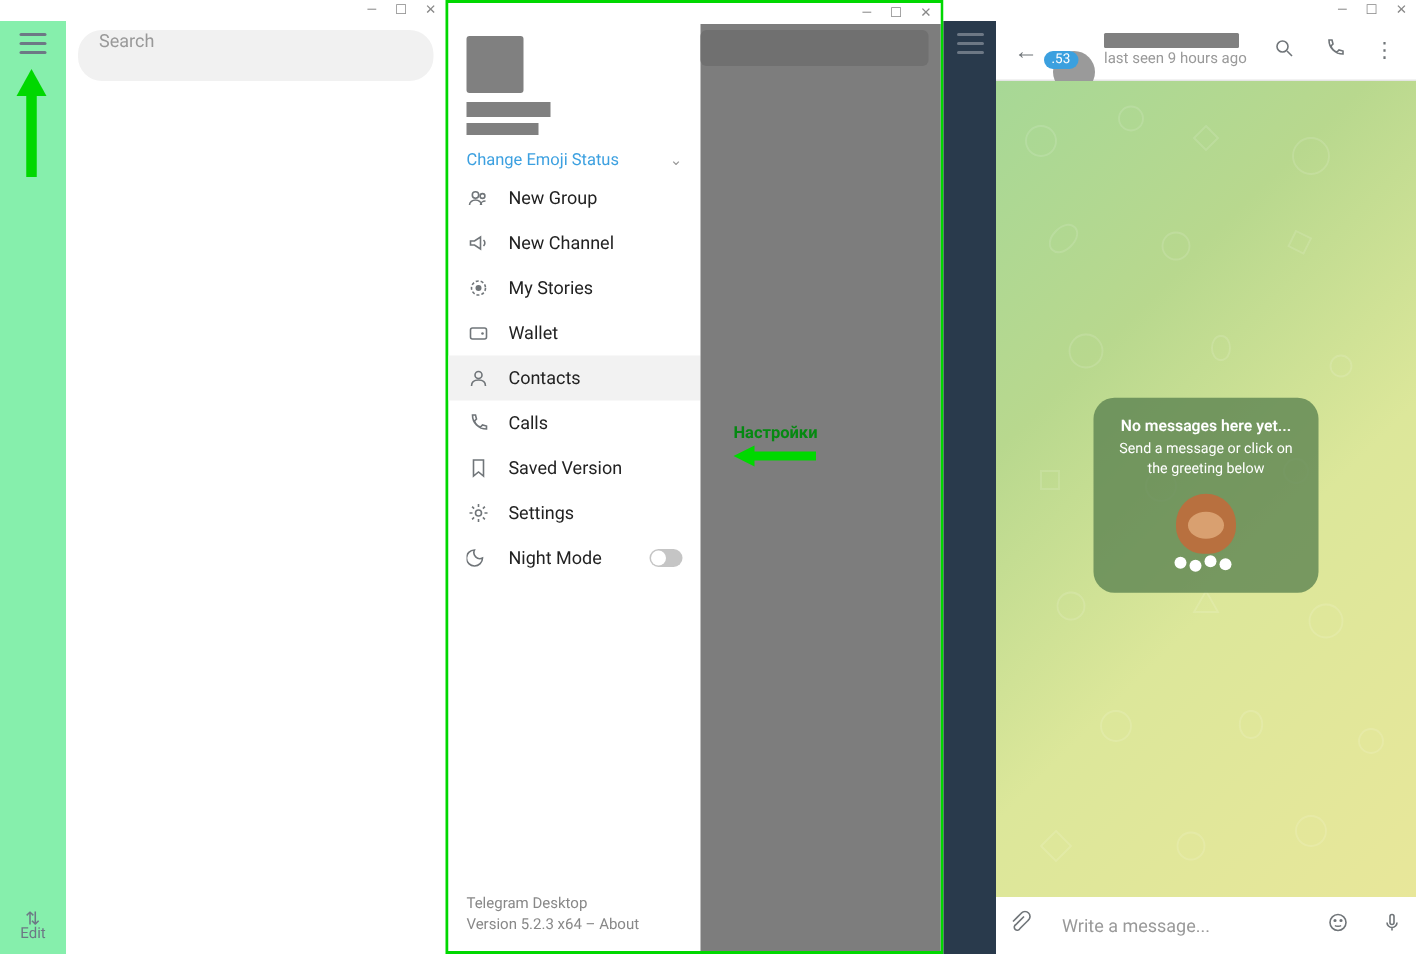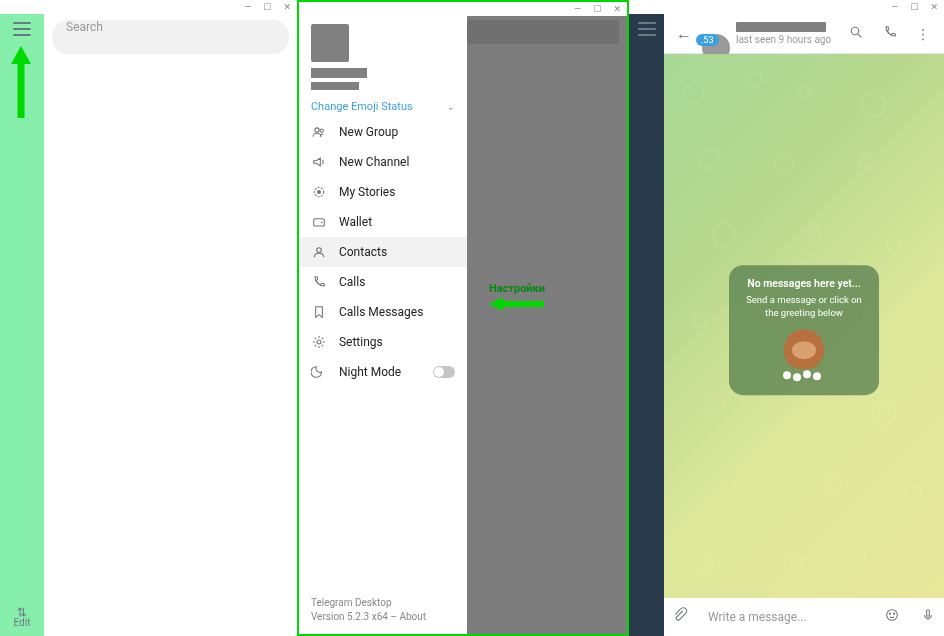--- a/index.html
+++ b/index.html
@@ -197,7 +197,7 @@
               <path d="M7 4h10v16l-5-4-5 4V4z"></path>
             </svg>
           </span>
-        <span>Calls Messages</span>
+        <span>Saved Version</span>
       </div>
       <div class="menu-item">
         <span class="menu-icon">

